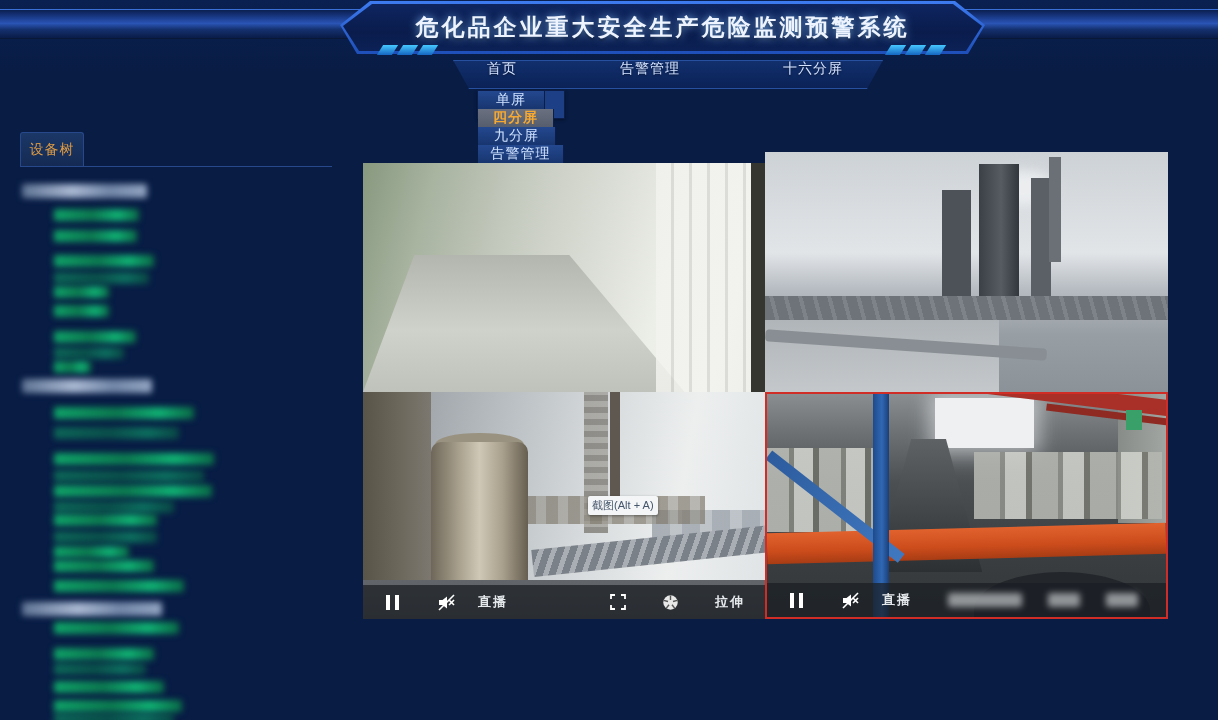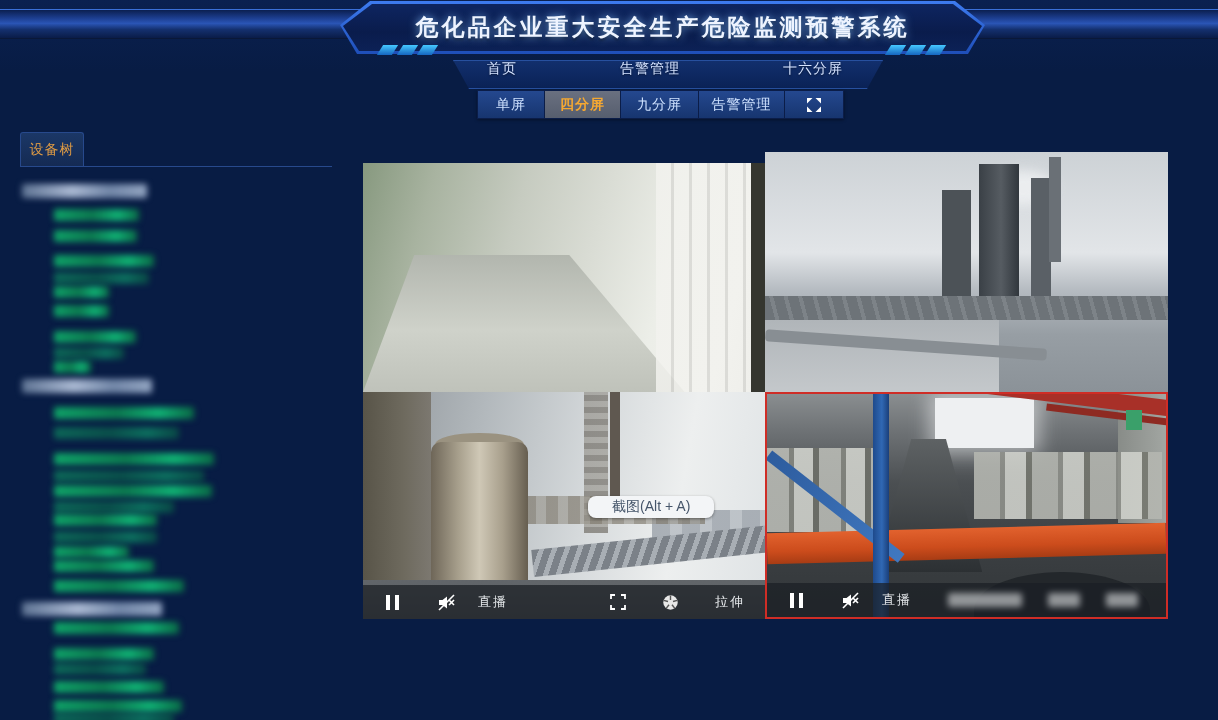--- a/index.html
+++ b/index.html
@@ -35,7 +35,7 @@
 
   
   .screen-tabs { position:absolute; top:90px; left:477px; height:29px; display:flex;
-    border:1px solid #0b1d48; background:#1d3f86; box-shadow:0 1px 3px rgba(0,0,0,.4); }
+    border:1px solid #0b1d48; background:#1d3f86; box-shadow:0 1px 3px rgba(0,0,0,.4);flex-direction:column; }
   .stab { display:flex; align-items:center; justify-content:center; color:#cfe2ff; font-size:14px;
     border-right:1px solid #0b1d48; background:linear-gradient(180deg,#24488f,#17356f); cursor:pointer; letter-spacing:1px; }
   .stab:last-child { border-right:none; }

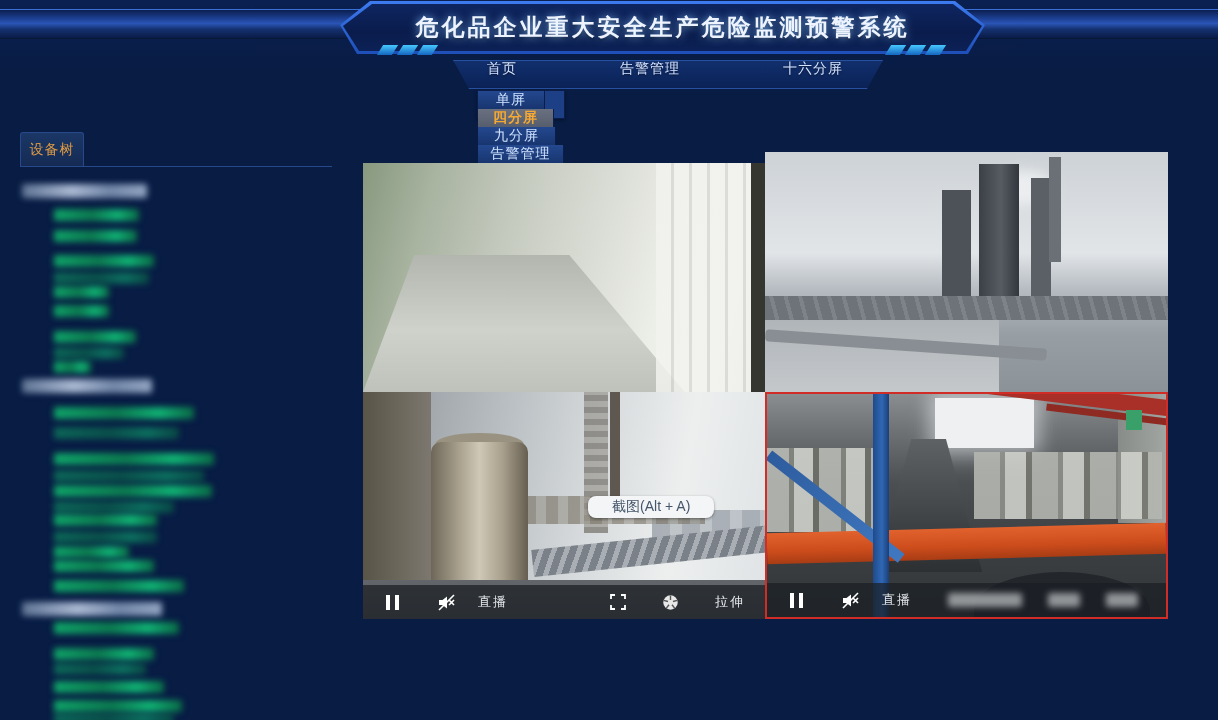--- a/index.html
+++ b/index.html
@@ -131,8 +131,8 @@
   .bar-redact { display:flex; gap:26px; margin-right:28px; }
   .bar-redact .rdb { height:14px; background:#b9bcbe; opacity:.75; border-radius:2px; filter:blur(3px); }
 
-  .tooltip { position:absolute; left:56%; top:46%; background:#f3f5f7; color:#45556a; font-size:14px;
-    padding:2px 24px; border-radius:8px; white-space:nowrap; box-shadow:0 1px 3px rgba(0,0,0,.4); z-index:5; }
+  .tooltip { position:absolute; left:56%; top:46%; background:#f3f5f7; color:#45556a; font-size:11px;
+    padding:2px 4px; border-radius:2px; white-space:nowrap; box-shadow:0 1px 3px rgba(0,0,0,.4); z-index:5; }
 </style>
 </head>
 <body>

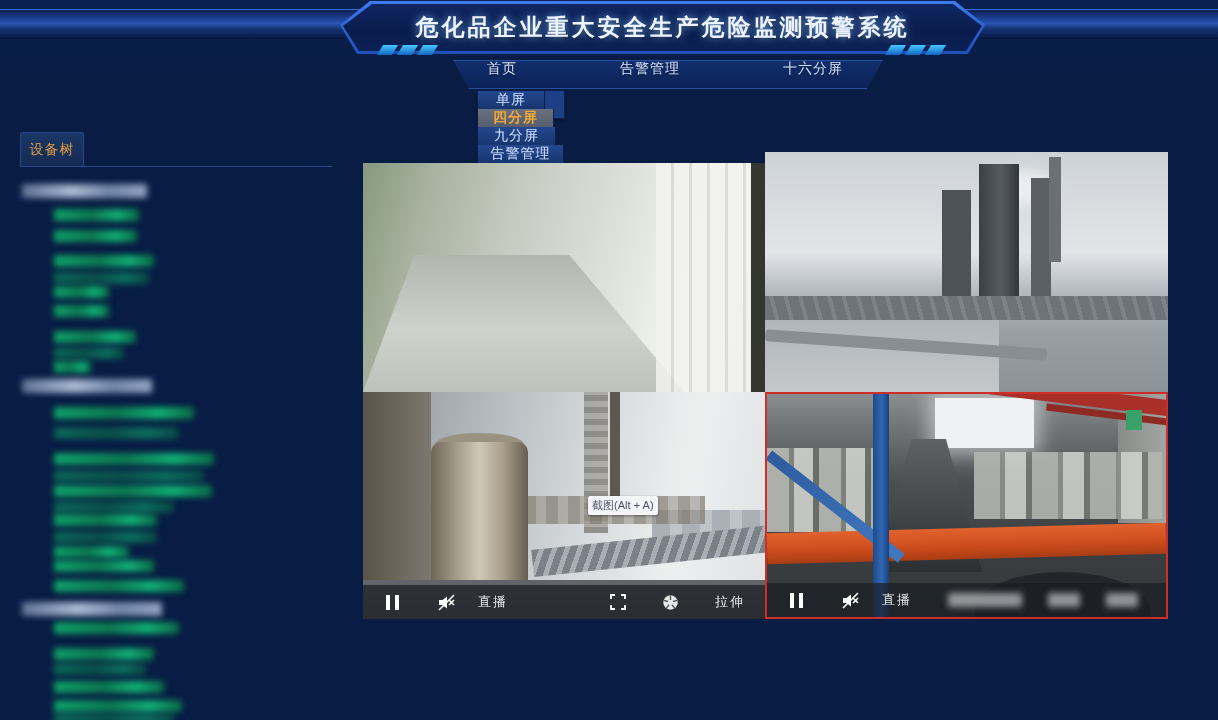--- a/index.html
+++ b/index.html
@@ -118,7 +118,7 @@
 
   
   .vbar { position:absolute; left:0; right:0; bottom:0; height:34px; background:rgba(26,30,36,.72);
-    display:flex; align-items:center; color:#e6e9ec; font-size:13px; z-index:6; }
+    display:flex; align-items:center; color:#e6e9ec; font-size:13px; z-index:6;font-weight:bold; }
   .vbar .grow { flex:1; }
   .icon-btn { display:flex; align-items:center; justify-content:center; cursor:pointer; }
   .icon-pause { margin-left:20px; }

